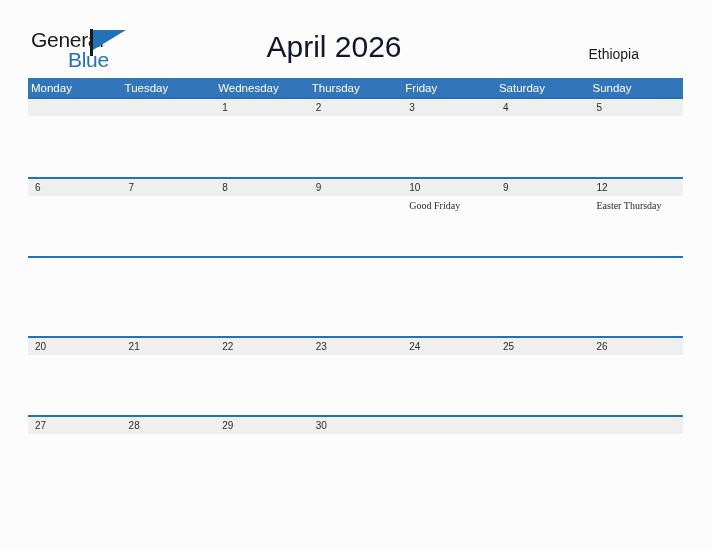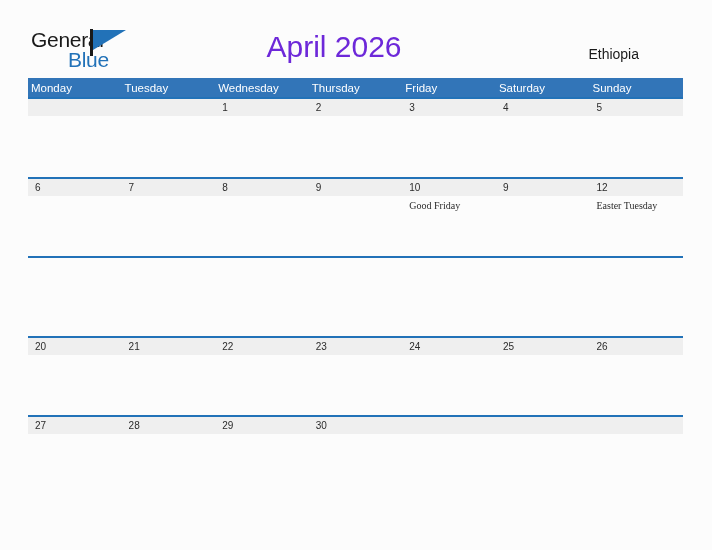--- a/index.html
+++ b/index.html
@@ -78,7 +78,7 @@
     top: 30px;
     text-align: center;
     font-size: 30px;
-    color: #6d28d9;
+    color: #0f172a;
     font-family: "Liberation Sans", sans-serif;
   }
 

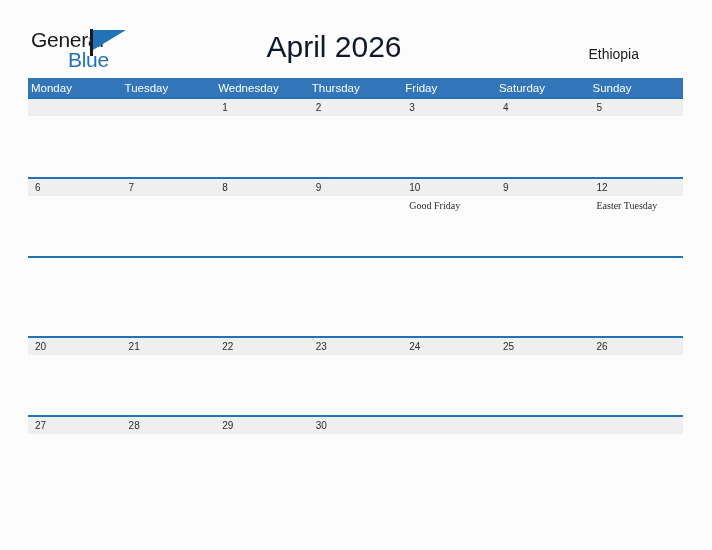--- a/index.html
+++ b/index.html
@@ -224,7 +224,7 @@
         <div class="event-cell"></div>
         <div class="event-cell">Good Friday</div>
         <div class="event-cell"></div>
-        <div class="event-cell">Easter Tuesday</div>
+        <div class="event-cell">Easter Thursday</div>
       </div>
     </div>
 

